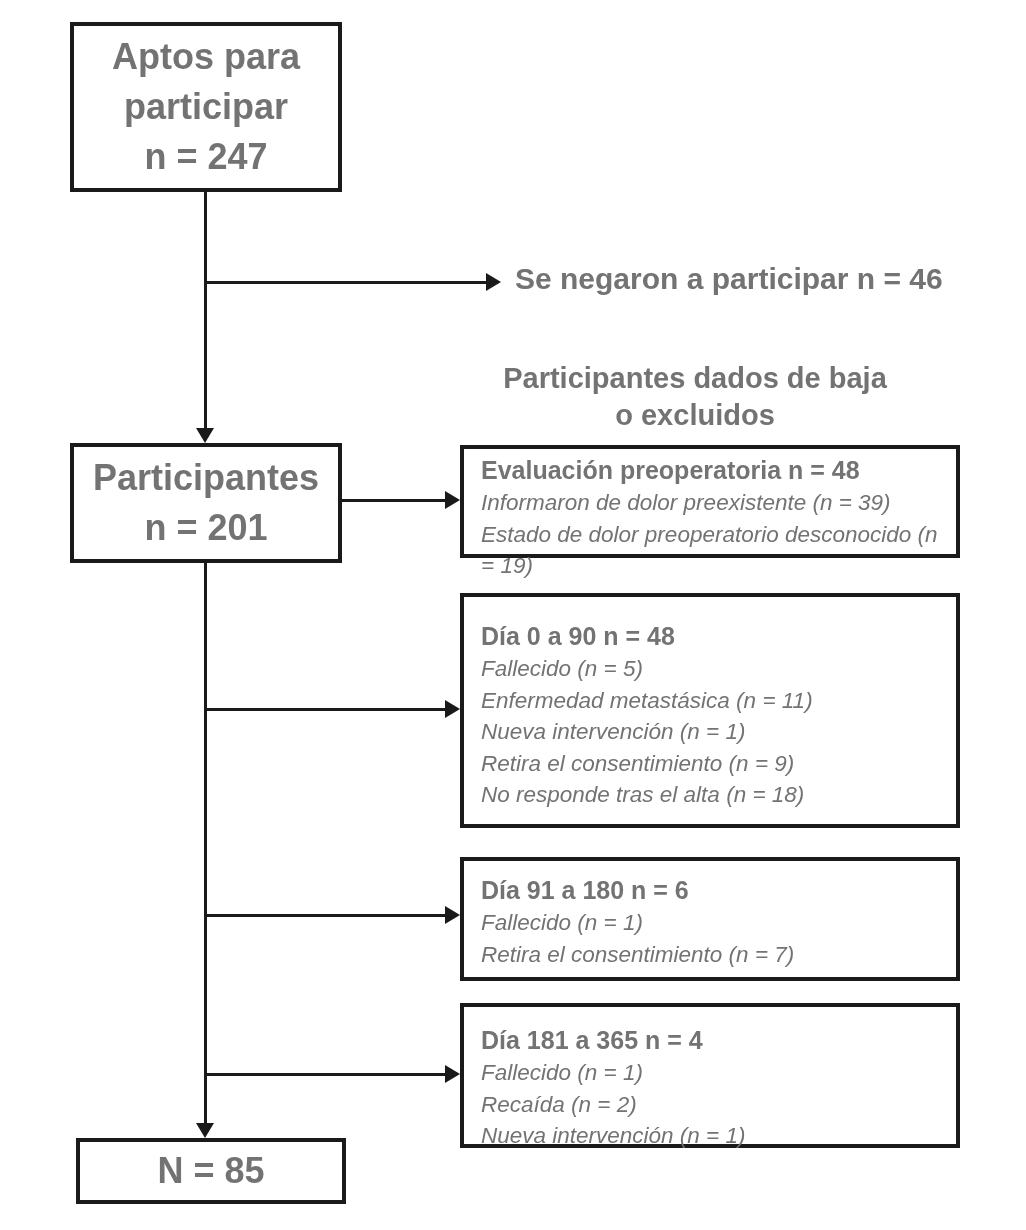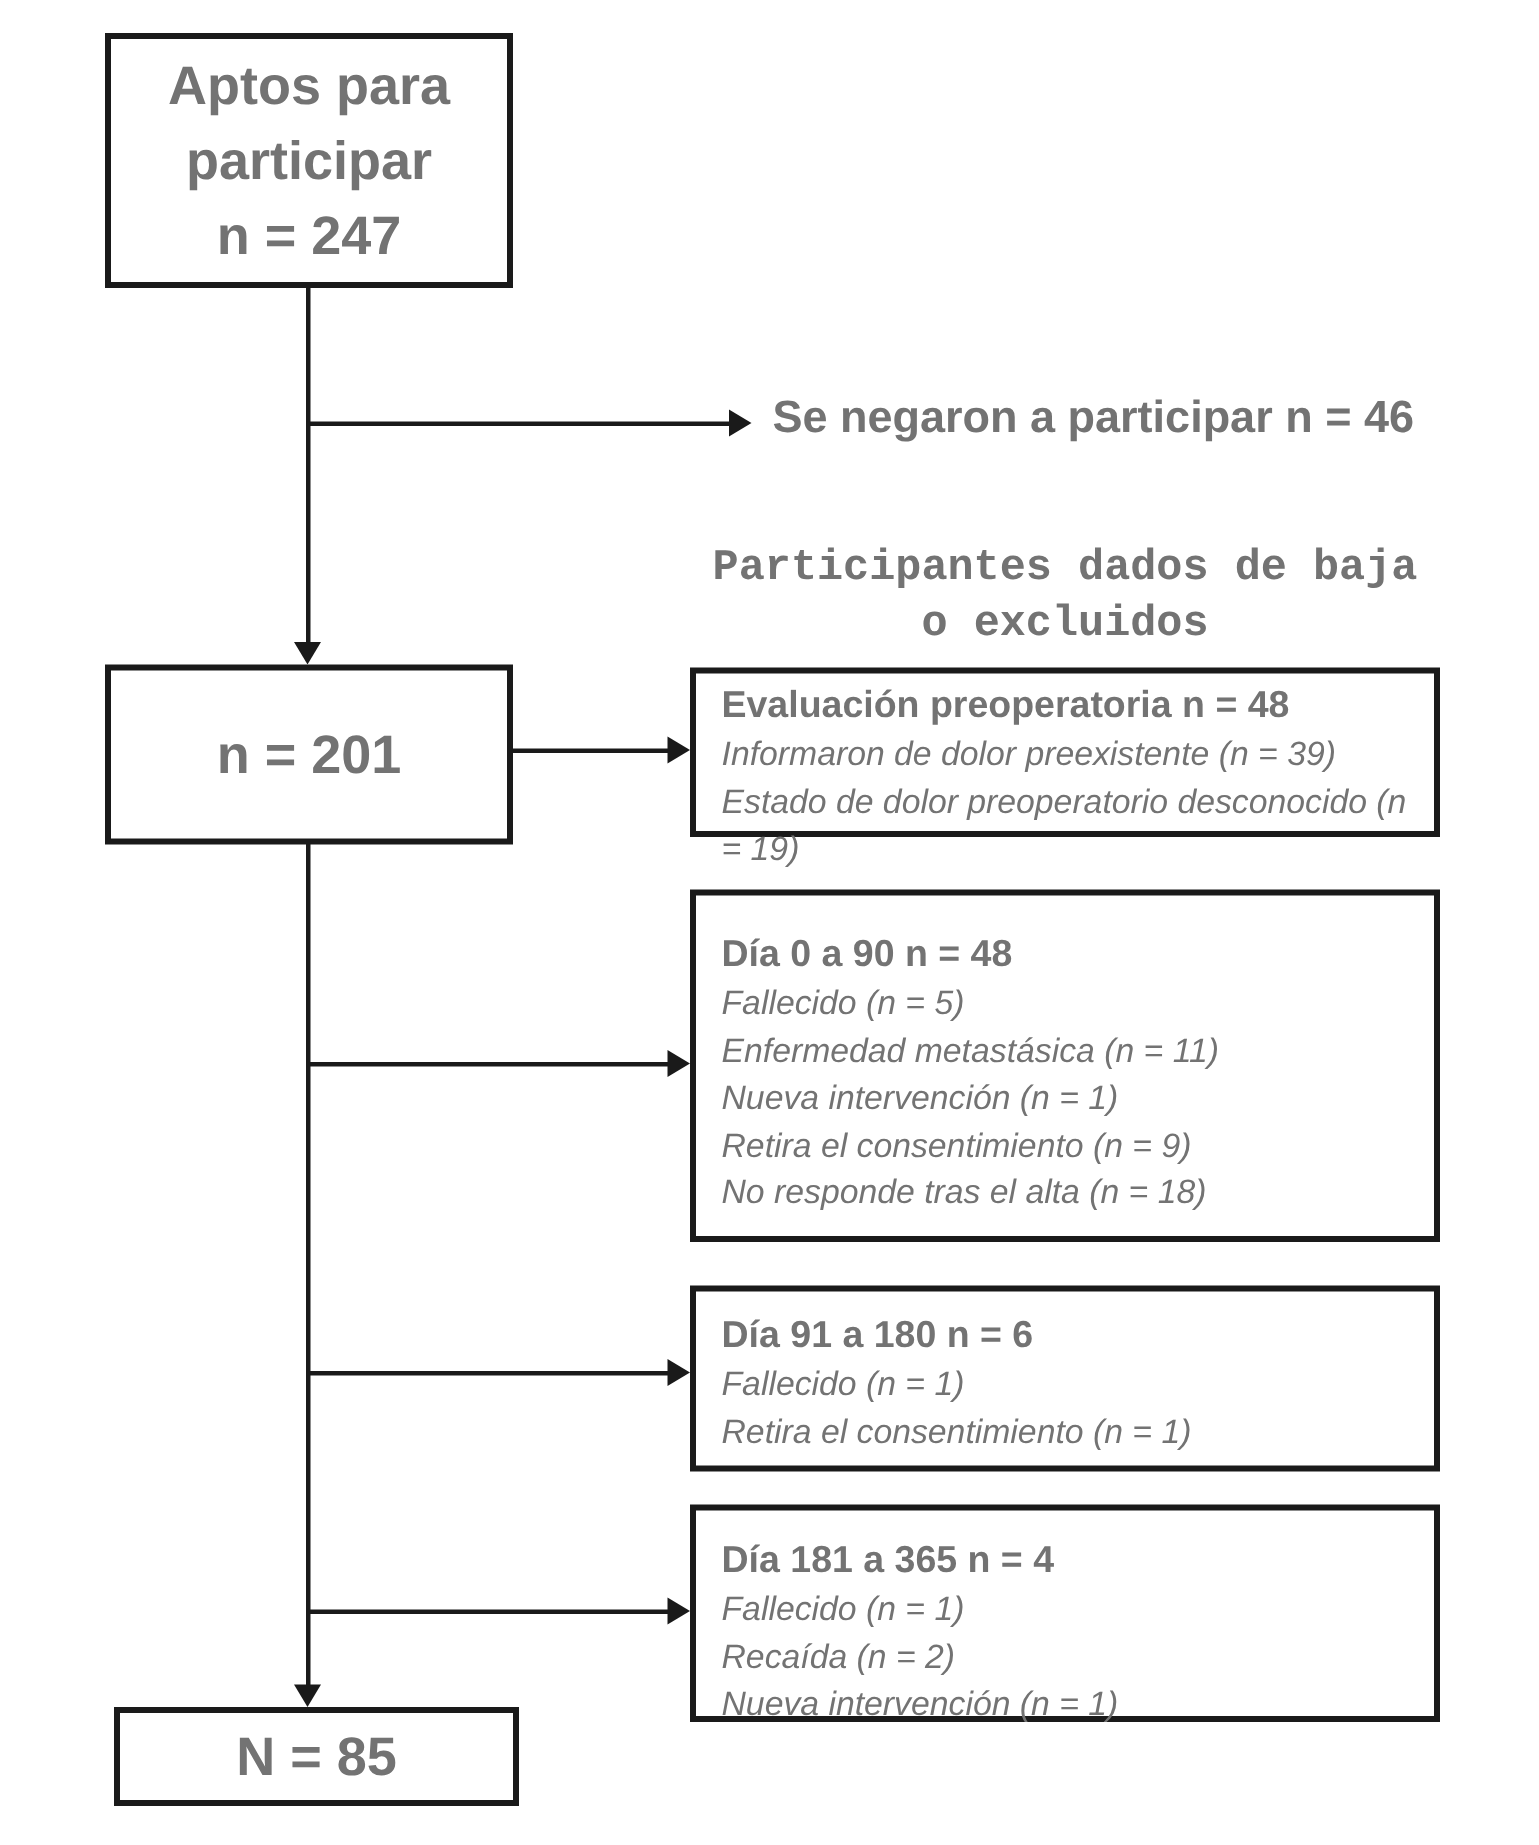--- a/index.html
+++ b/index.html
@@ -102,7 +102,7 @@
   <div class="arrow-right" style="left:486px; top:273px;"></div>
   <div class="side-label" style="left:515px; top:262px;">Se negaron a participar n = 46</div>
 
-  <div class="group-header" style="left:460px; top:360px; width:500px;font-family:Liberation Mono, monospace;">
+  <div class="group-header" style="left:445px; top:360px; width:500px;">
     <div>Participantes dados de baja</div>
     <div>o excluidos</div>
   </div>

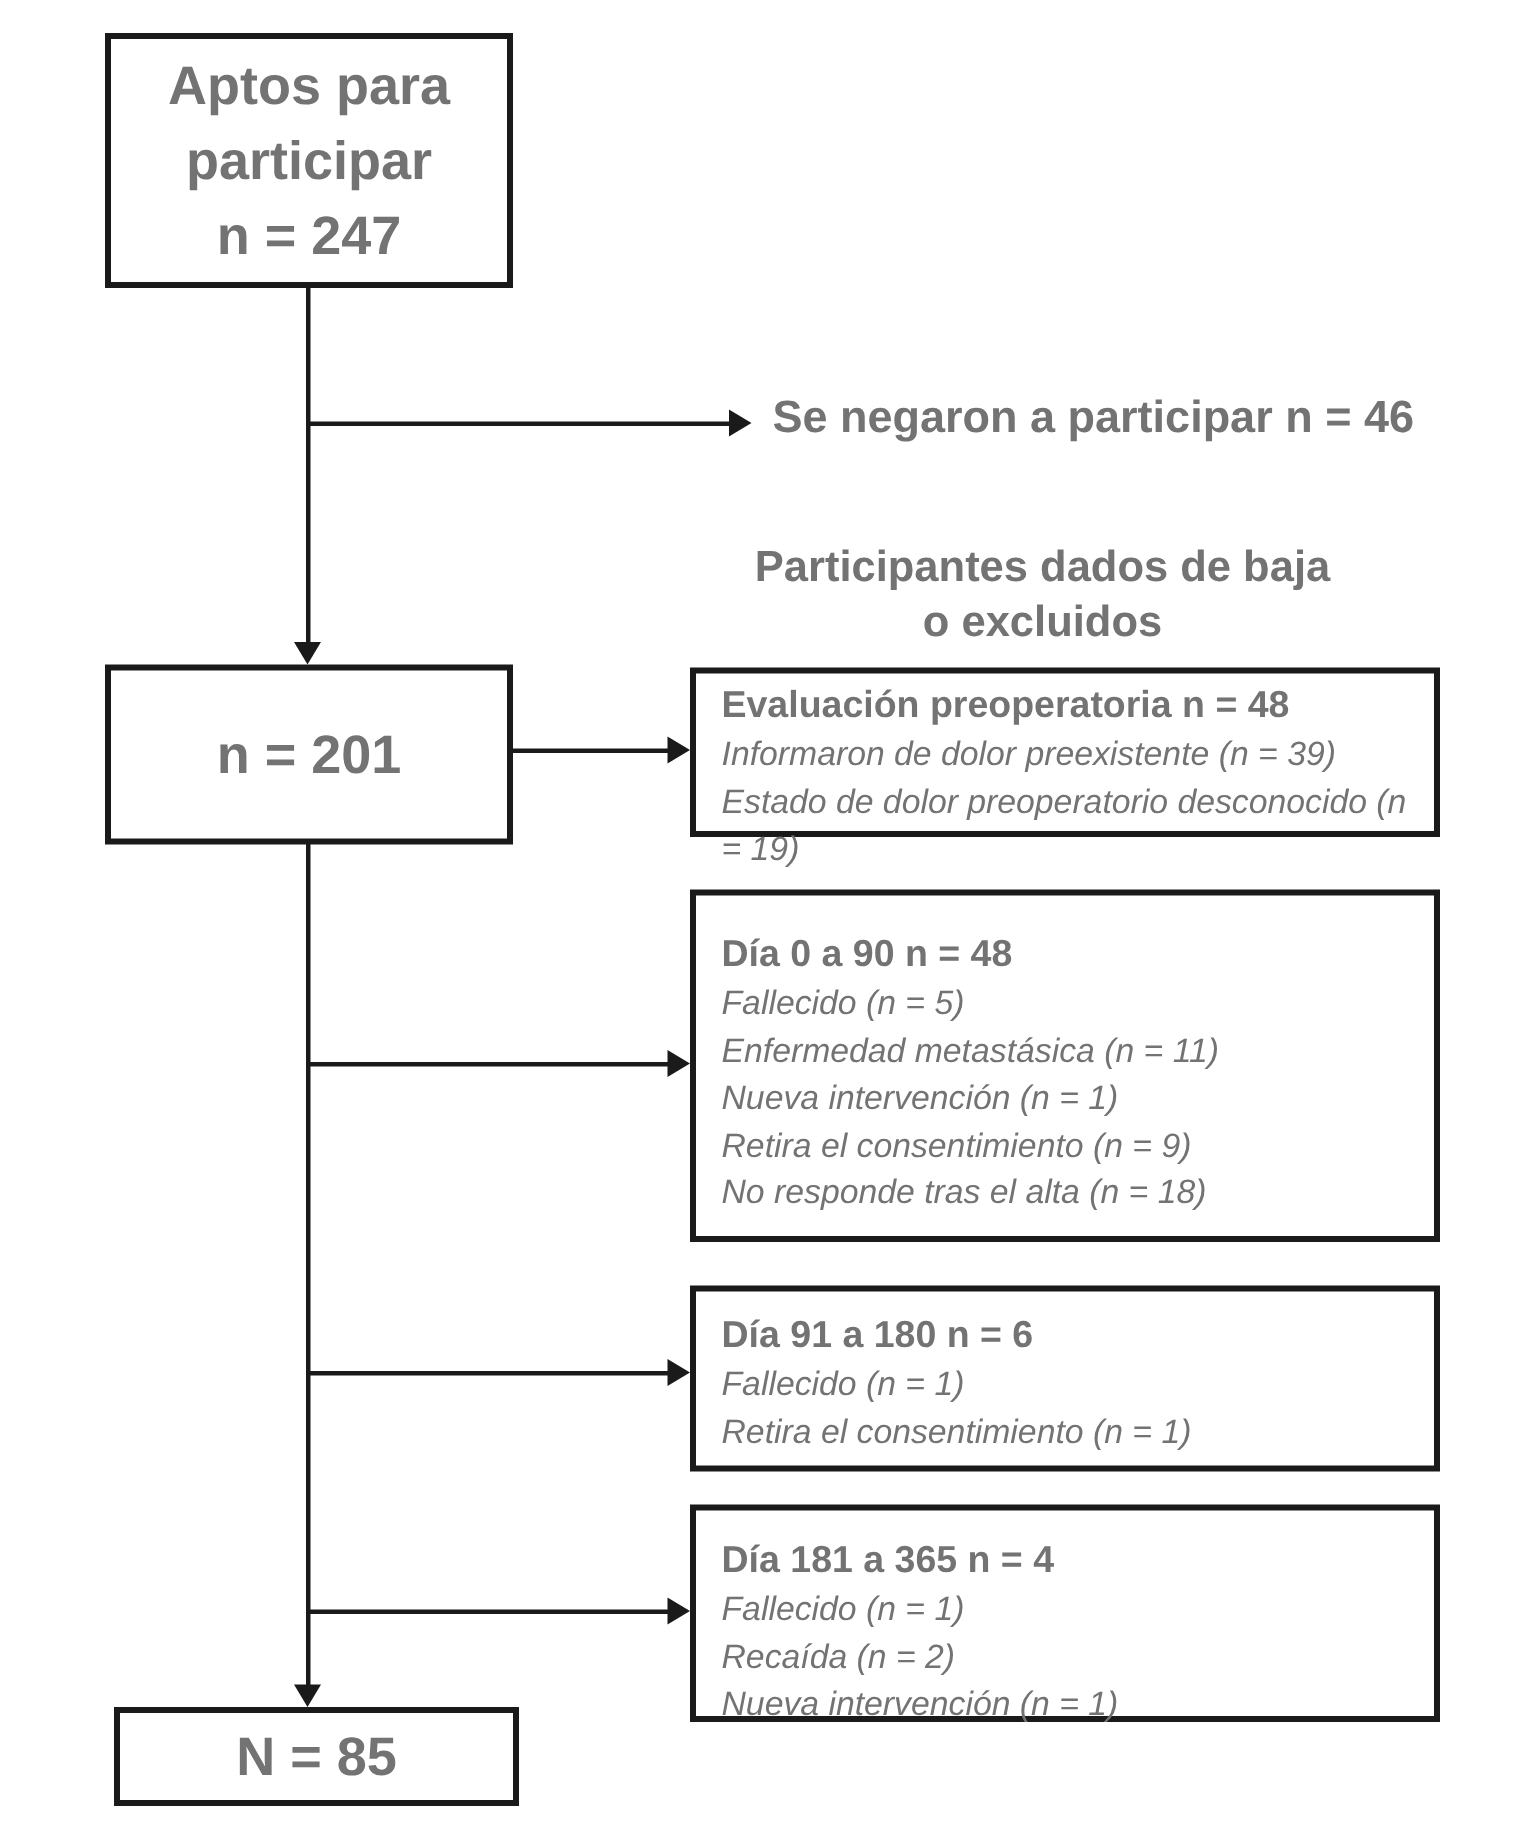--- a/index.html
+++ b/index.html
@@ -108,6 +108,7 @@
   </div>
 
   <div class="node-box" style="left:70px; top:443px; width:272px; height:120px;">
+    <div>Participantes</div>
     <div>n = 201</div>
   </div>
 

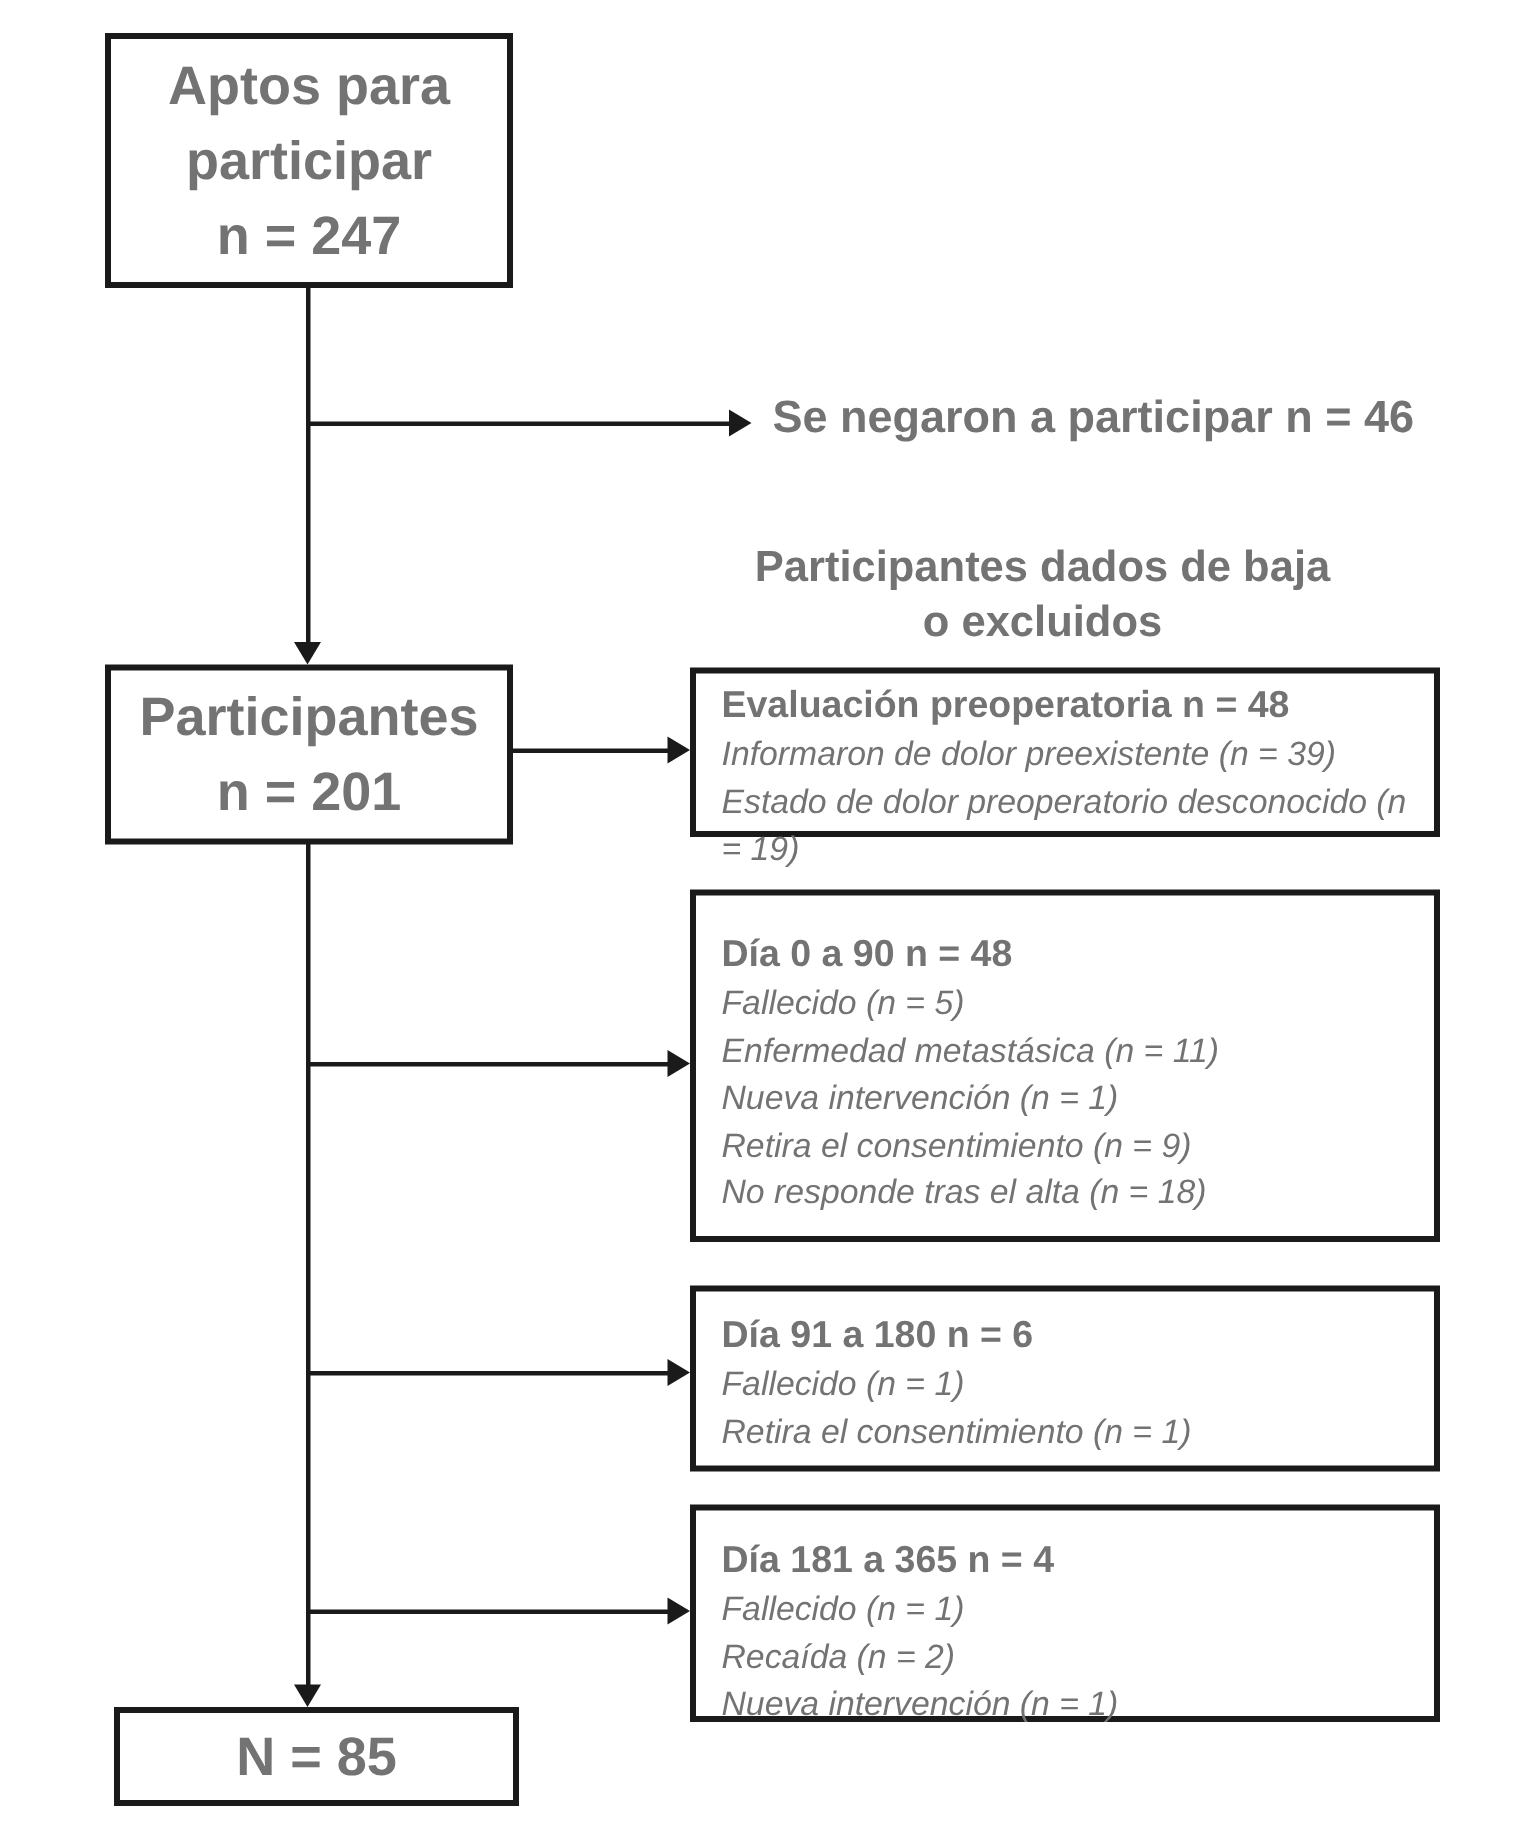--- a/index.html
+++ b/index.html
@@ -145,7 +145,7 @@
   <div class="excl-box" style="top:857px; height:124px; padding-top:12px;">
     <div class="excl-title">Día 91 a 180 n = 6</div>
     <div class="excl-item">Fallecido (n = 1)</div>
-    <div class="excl-item">Retira el consentimiento (n = 1)</div>
+    <div class="excl-item">Retira el consentimiento (n = 7)</div>
   </div>
 
   <div class="excl-box" style="top:1003px; height:145px; padding-top:16px;">

